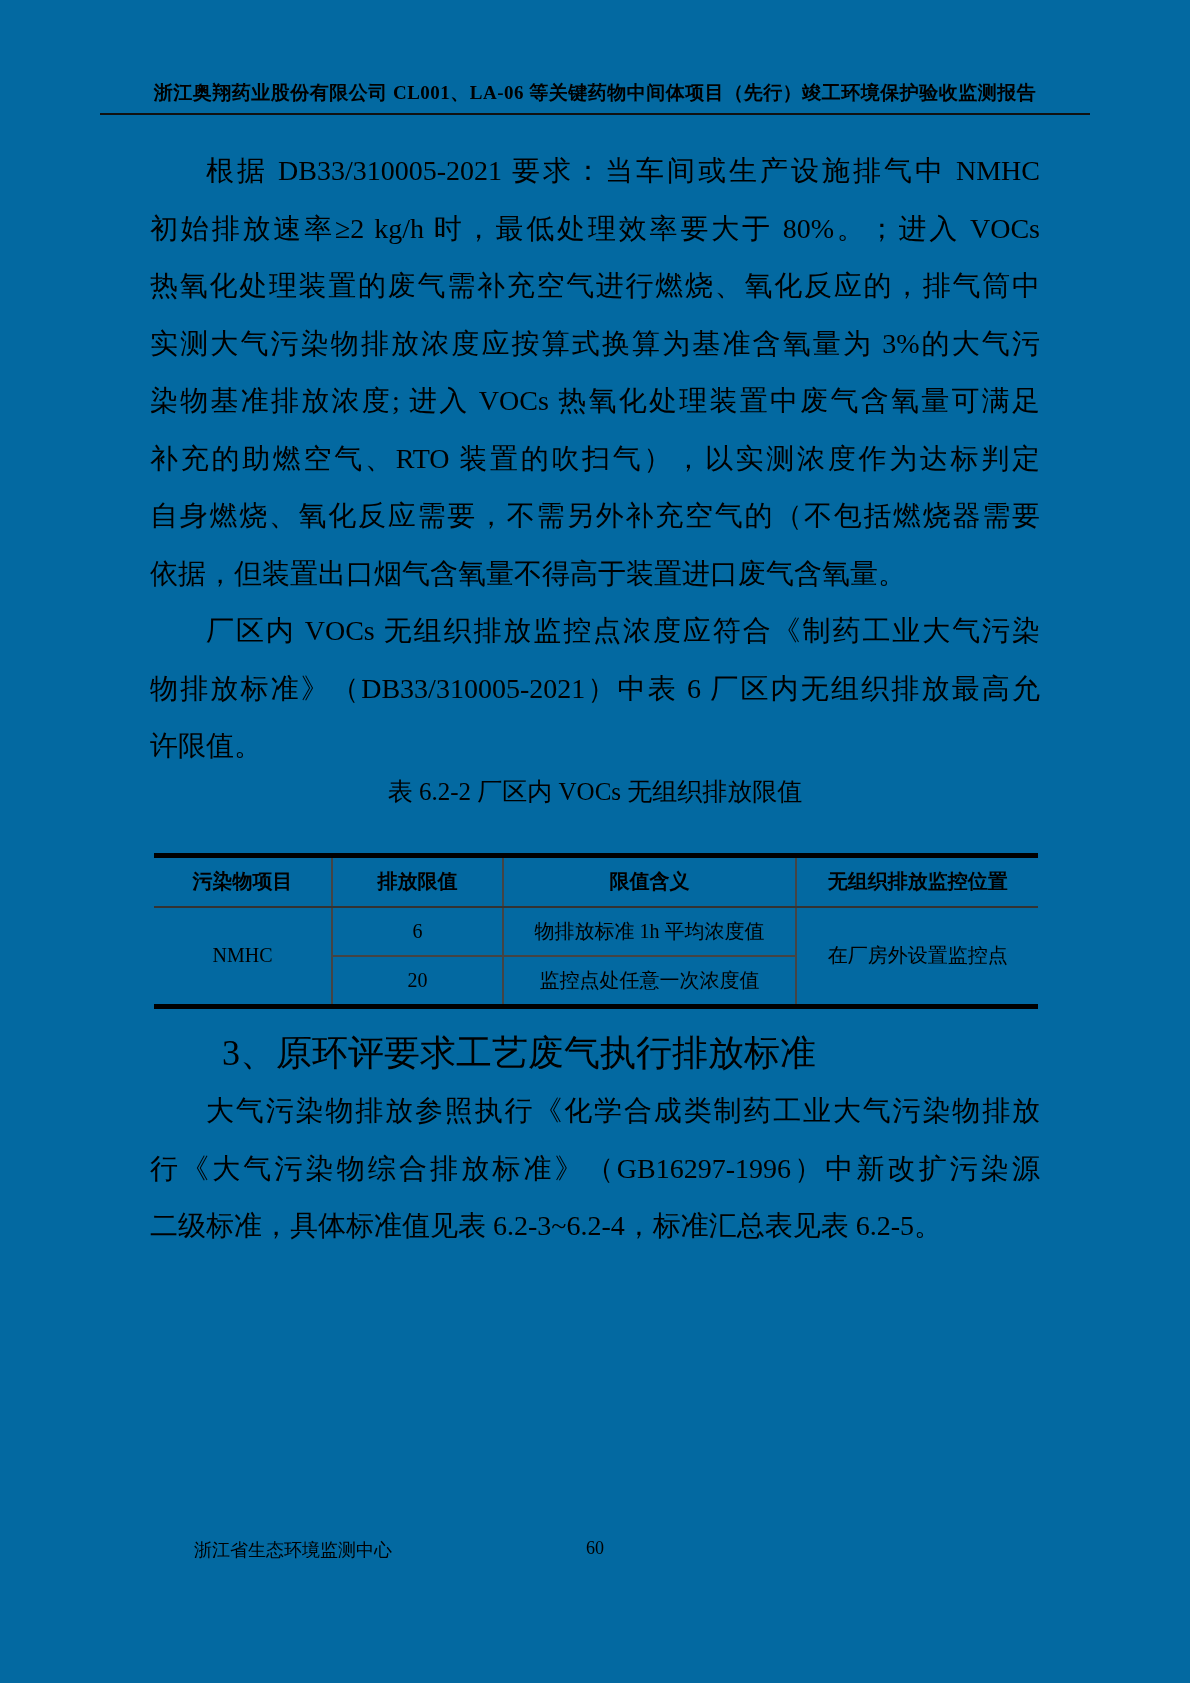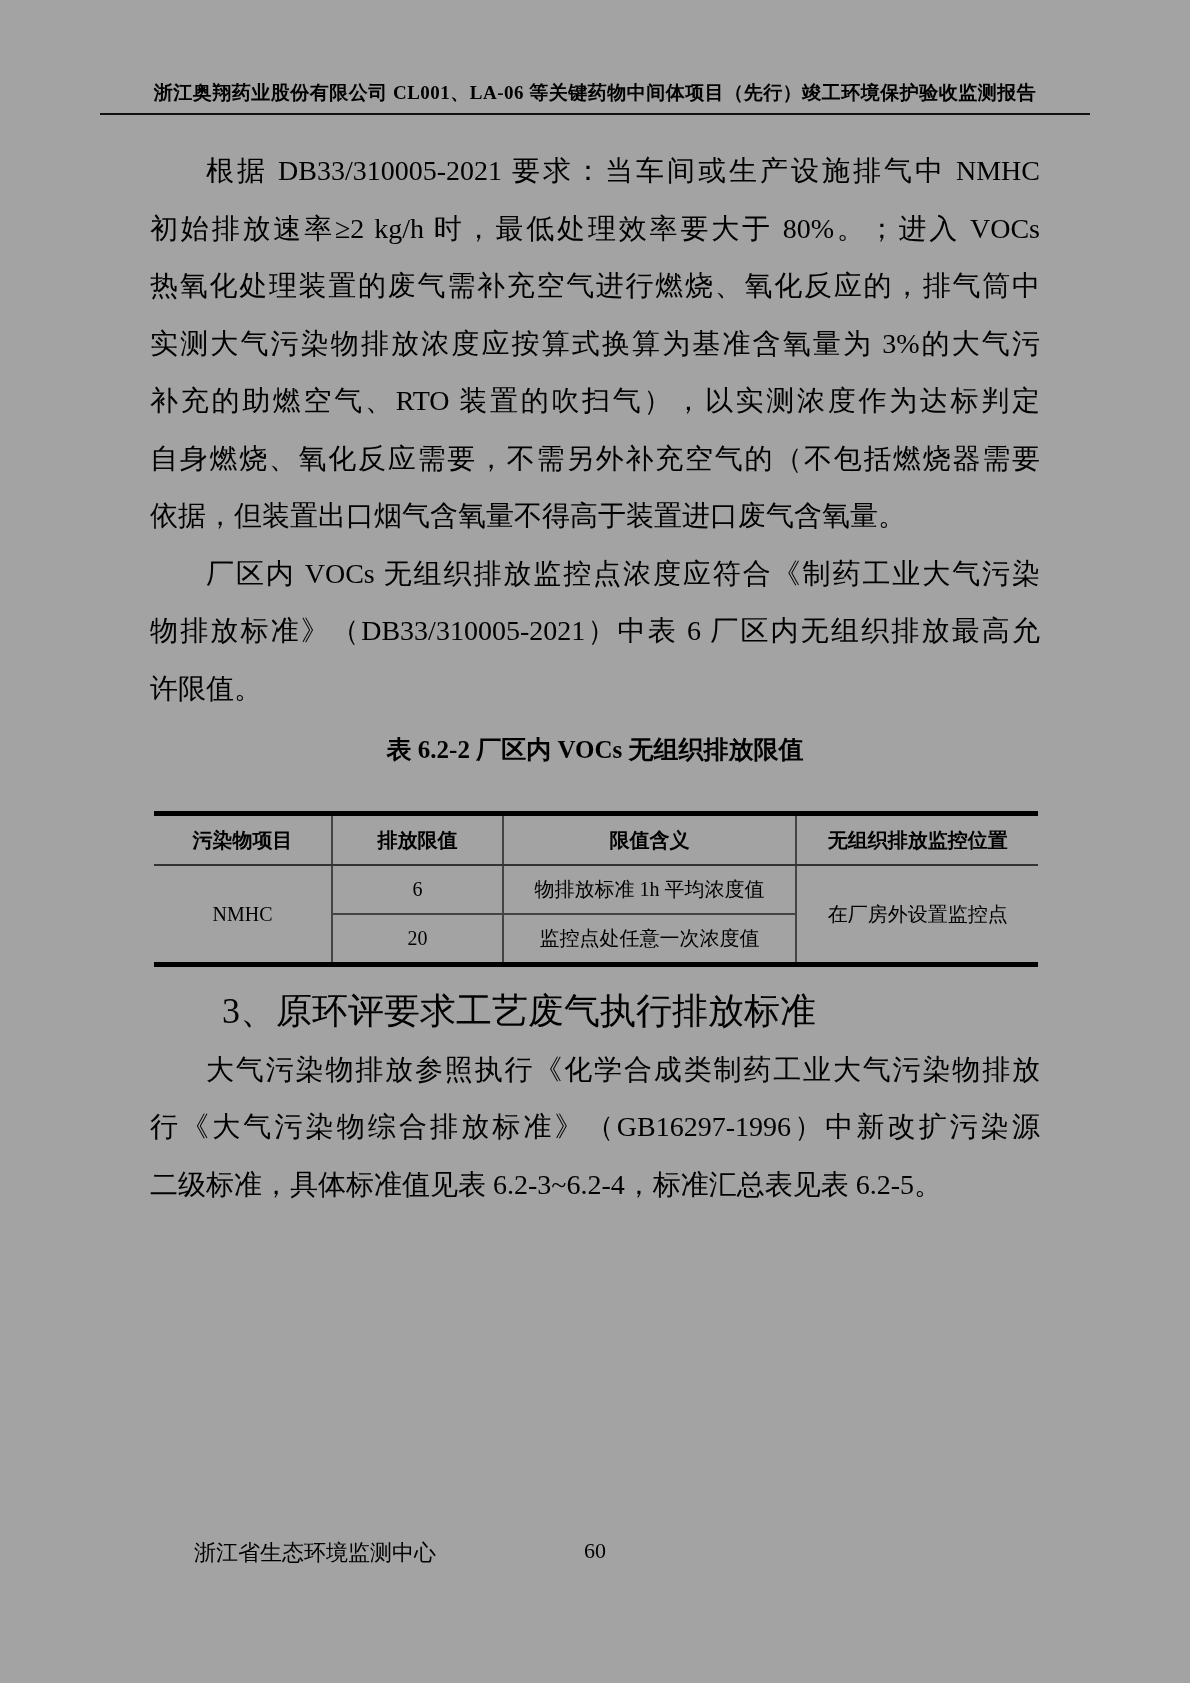--- a/index.html
+++ b/index.html
@@ -12,7 +12,7 @@
     position: relative;
     width: 1190px;
     height: 1683px;
-    background: #a3a3a3;
+    background: #0369a1;
     overflow: hidden;
   }
 

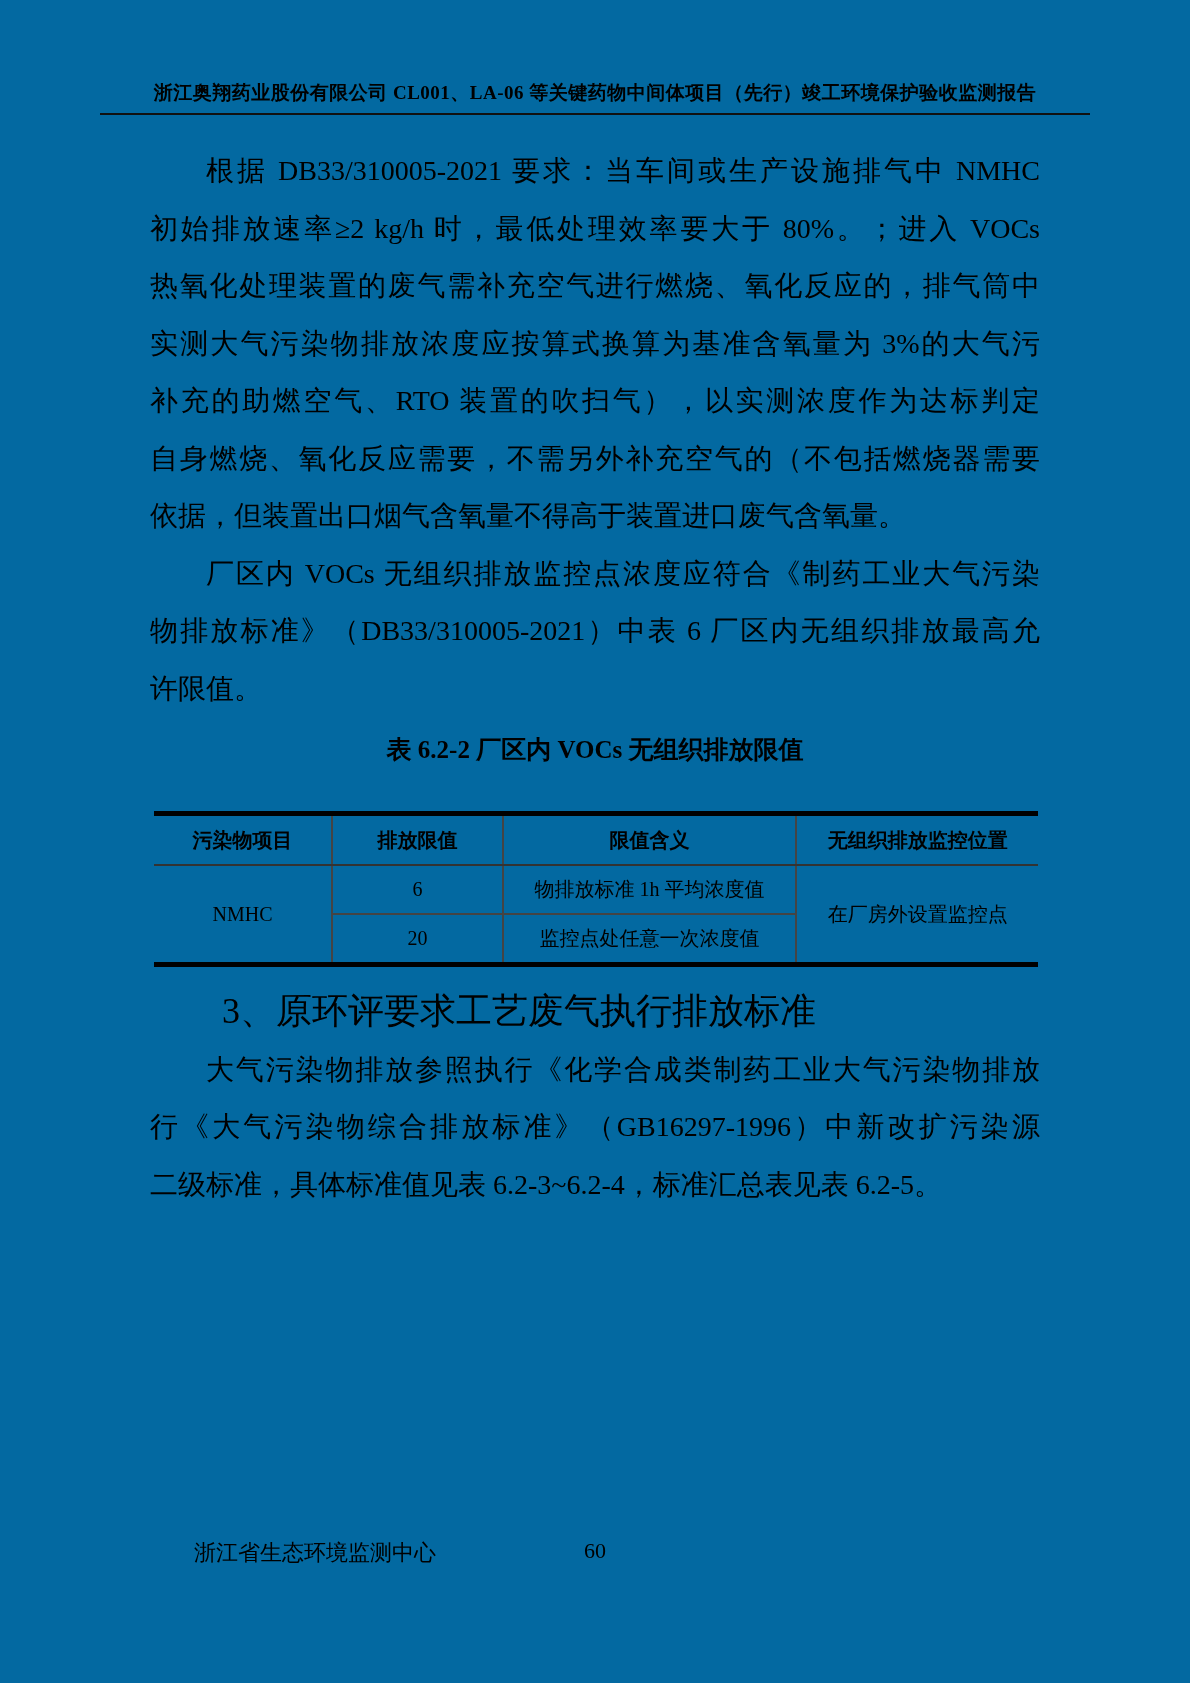--- a/index.html
+++ b/index.html
@@ -135,6 +135,7 @@
       <div class="line">初始排放速率≥2 kg/h 时，最低处理效率要大于 80%。；进入 VOCs</div>
       <div class="line">热氧化处理装置的废气需补充空气进行燃烧、氧化反应的，排气筒中</div>
       <div class="line">实测大气污染物排放浓度应按算式换算为基准含氧量为 3%的大气污</div>
+      <div class="line">染物基准排放浓度; 进入 VOCs 热氧化处理装置中废气含氧量可满足</div>
       <div class="line">补充的助燃空气、RTO 装置的吹扫气），以实测浓度作为达标判定</div>
       <div class="line">自身燃烧、氧化反应需要，不需另外补充空气的（不包括燃烧器需要</div>
       <div class="line last">依据，但装置出口烟气含氧量不得高于装置进口废气含氧量。</div>

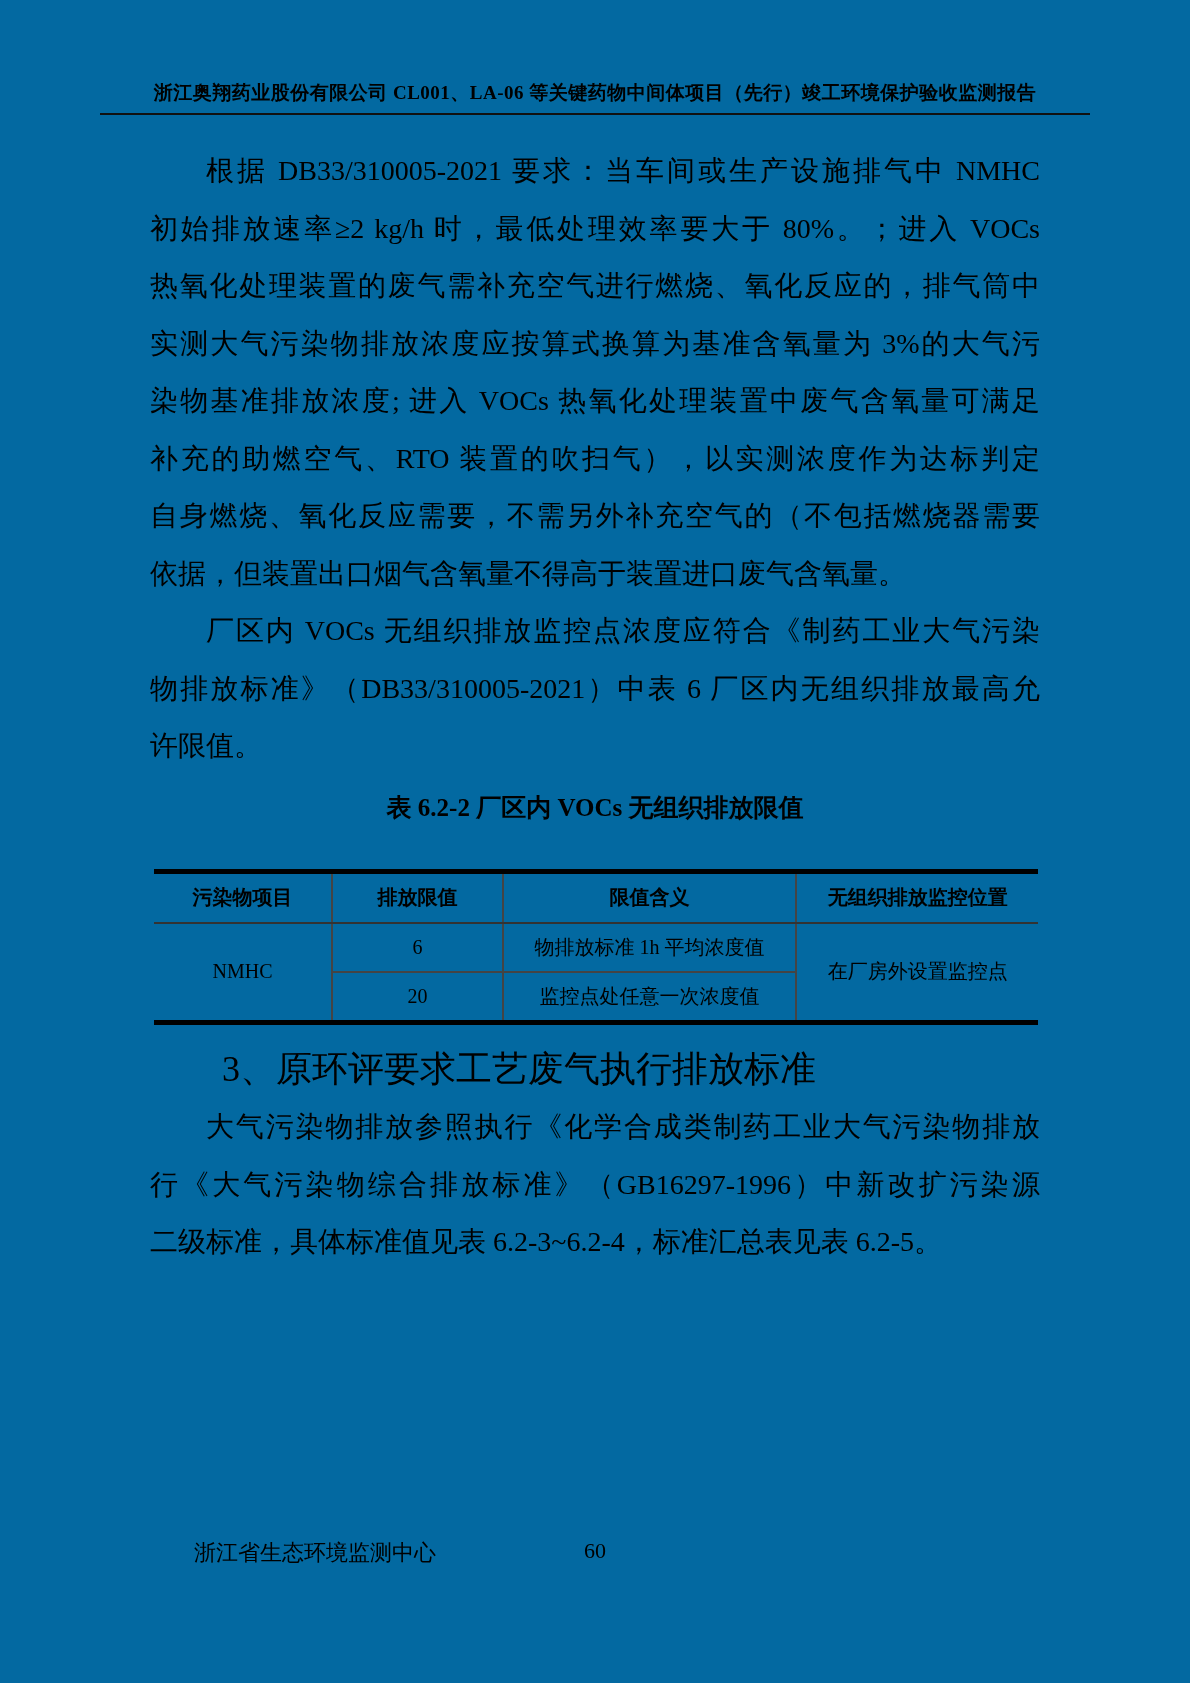--- a/index.html
+++ b/index.html
@@ -66,12 +66,11 @@
 
   
   .table-title {
-    margin-top: 16px;
     height: 34px;
     line-height: 34px;
     text-align: center;
     font-size: 25px;
-    font-weight: bold;
+    font-weight: normal;
   }
   table.limits {
     margin-top: 44px;

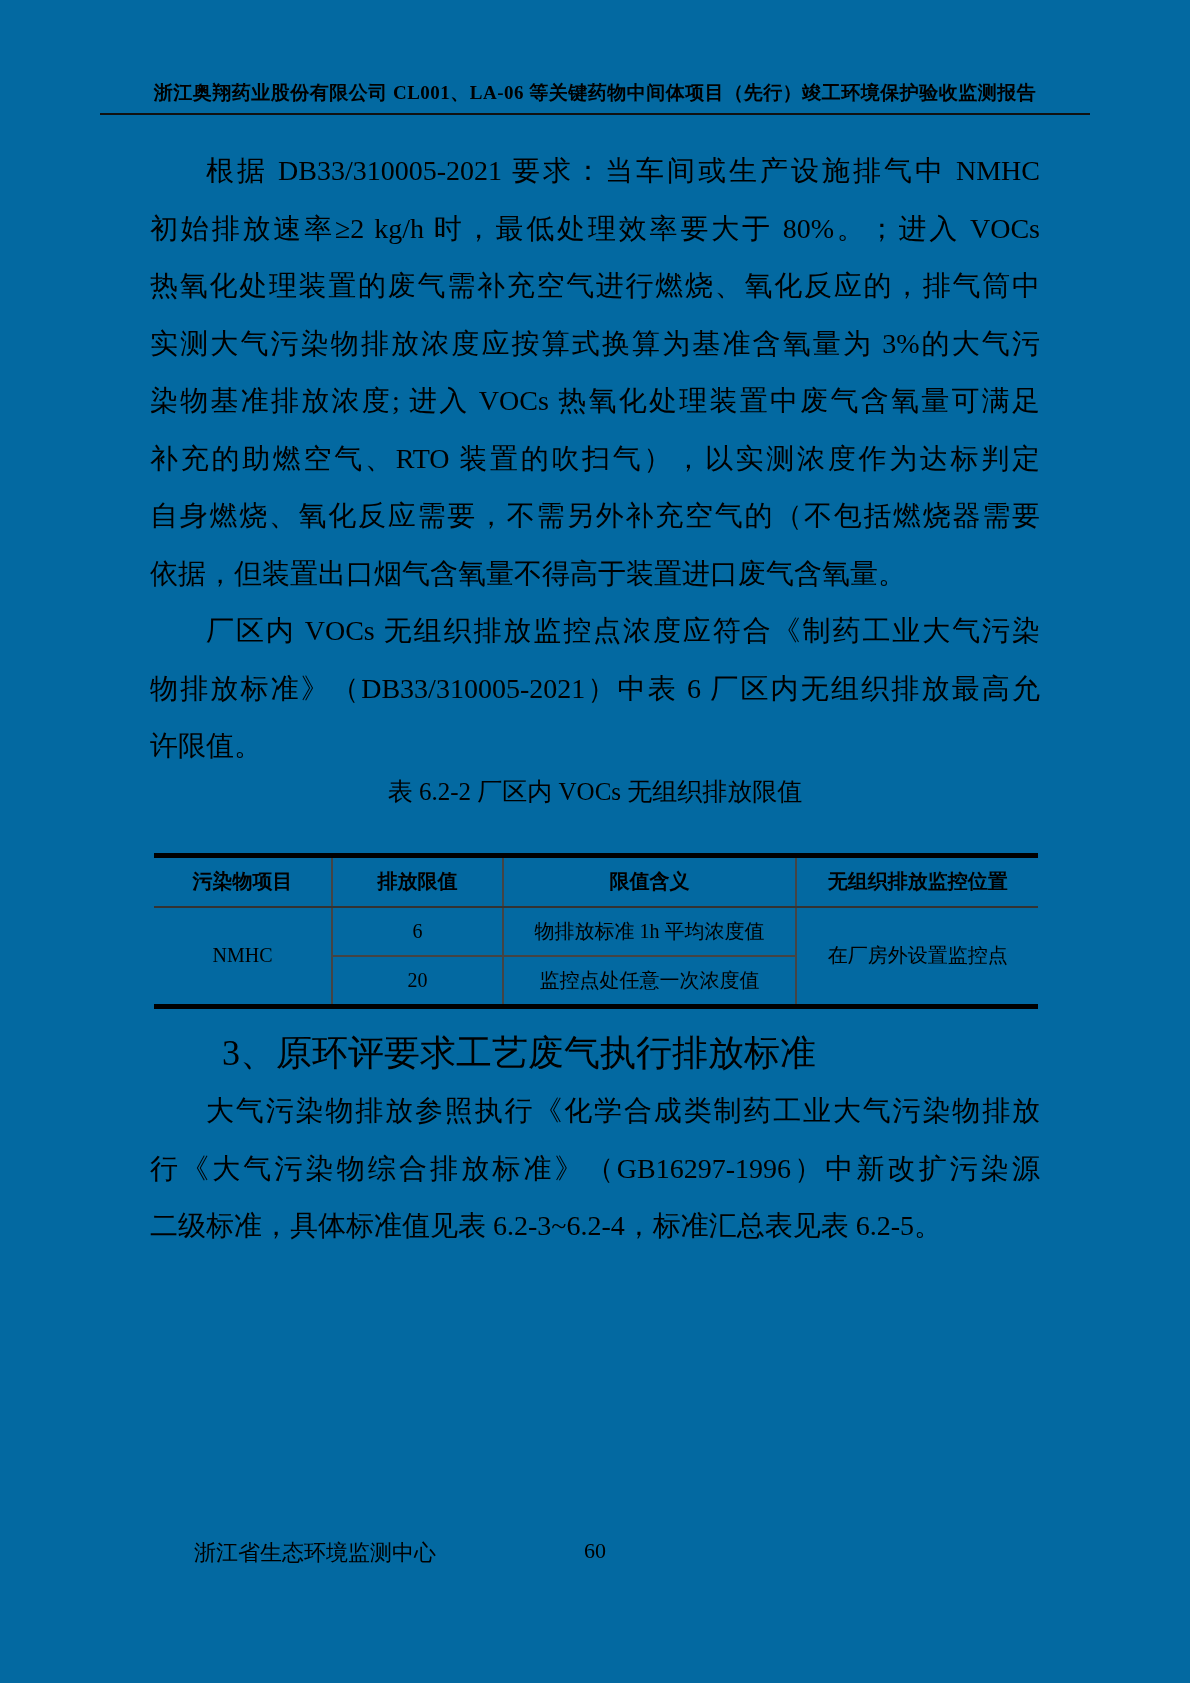--- a/index.html
+++ b/index.html
@@ -104,7 +104,7 @@
     right: 150px;
     top: 1538px;
     height: 30px;
-    font-size: 22px;
+    font-size: 18px;
   }
   .footer-institution {
     position: absolute;

